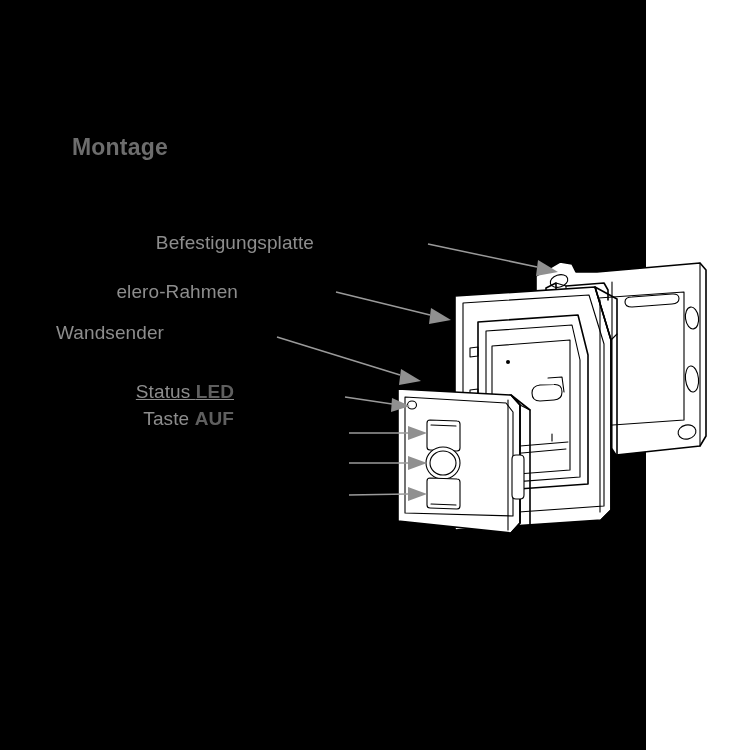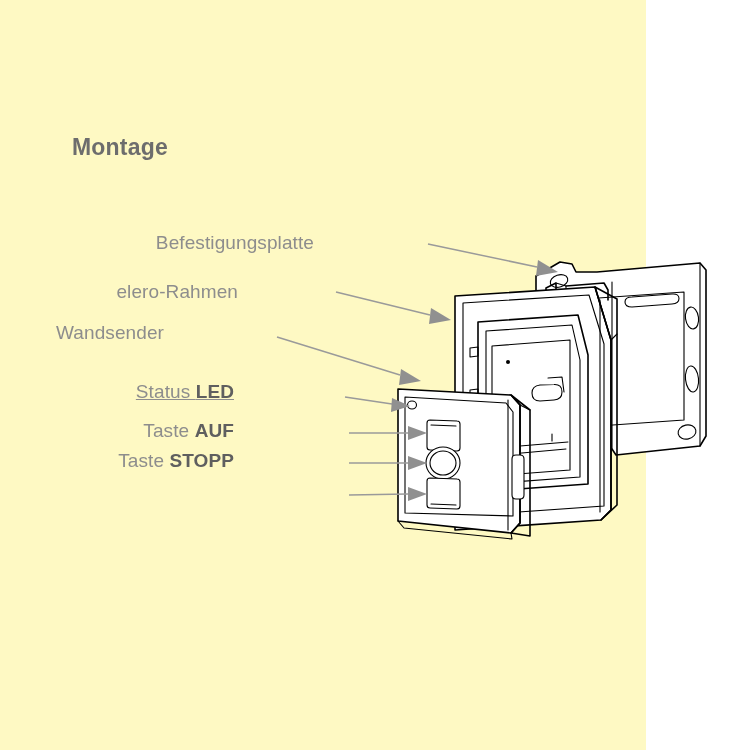--- a/index.html
+++ b/index.html
@@ -19,7 +19,7 @@
     left: 0; top: 0;
     width: 646px;
     height: 750px;
-    background: #fef9c3;
+    background: #000000;
   }
   #title {
     position: absolute;

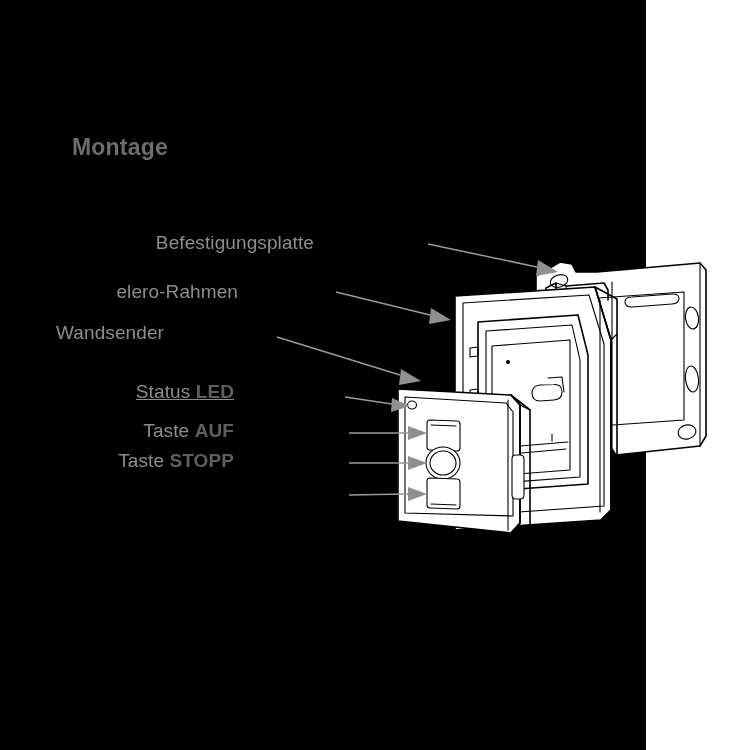--- a/index.html
+++ b/index.html
@@ -48,7 +48,7 @@
   .cal-rahmen            { right: 408px; top: 281px; }
   .cal-wandsender        { right: 482px; top: 322px; }
   .cal-led               { right: 412px; top: 381px; text-decoration: underline; }
-  .cal-auf               { right: 412px; top: 420px; }
+  .cal-auf               { right: 412px; top: 408px; }
   .cal-stopp             { right: 412px; top: 450px; }
   .cal-abzu              { right: 412px; top: 485px; }
 

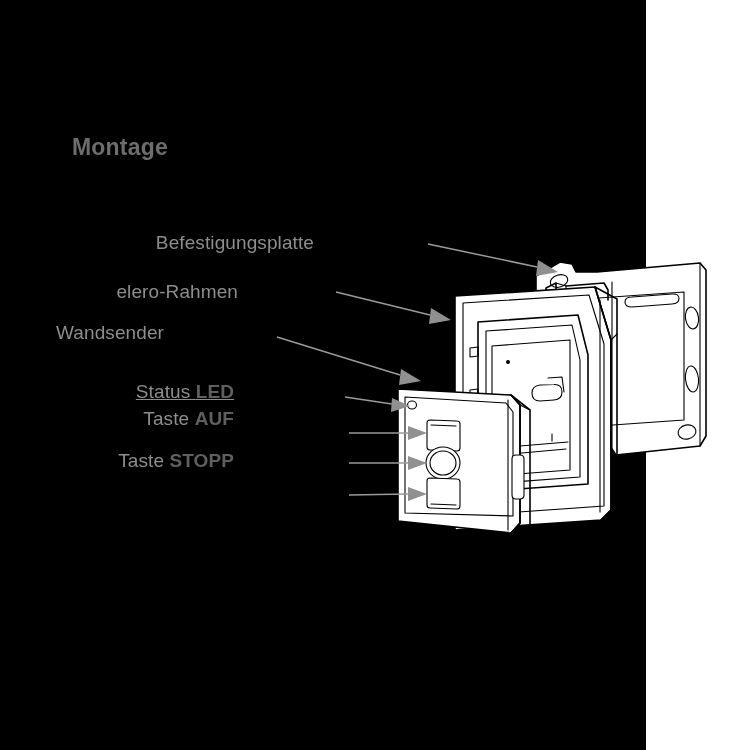--- a/index.html
+++ b/index.html
@@ -87,9 +87,6 @@
   </div>
   <div class="callout cal-auf">
     <span>Taste </span><b>AUF</b>
-  </div>
-  <div class="callout cal-stopp">
-    <span>Taste </span><b>STOPP</b>
   </div>
 
   <svg id="drawing" viewBox="0 0 750 750">

